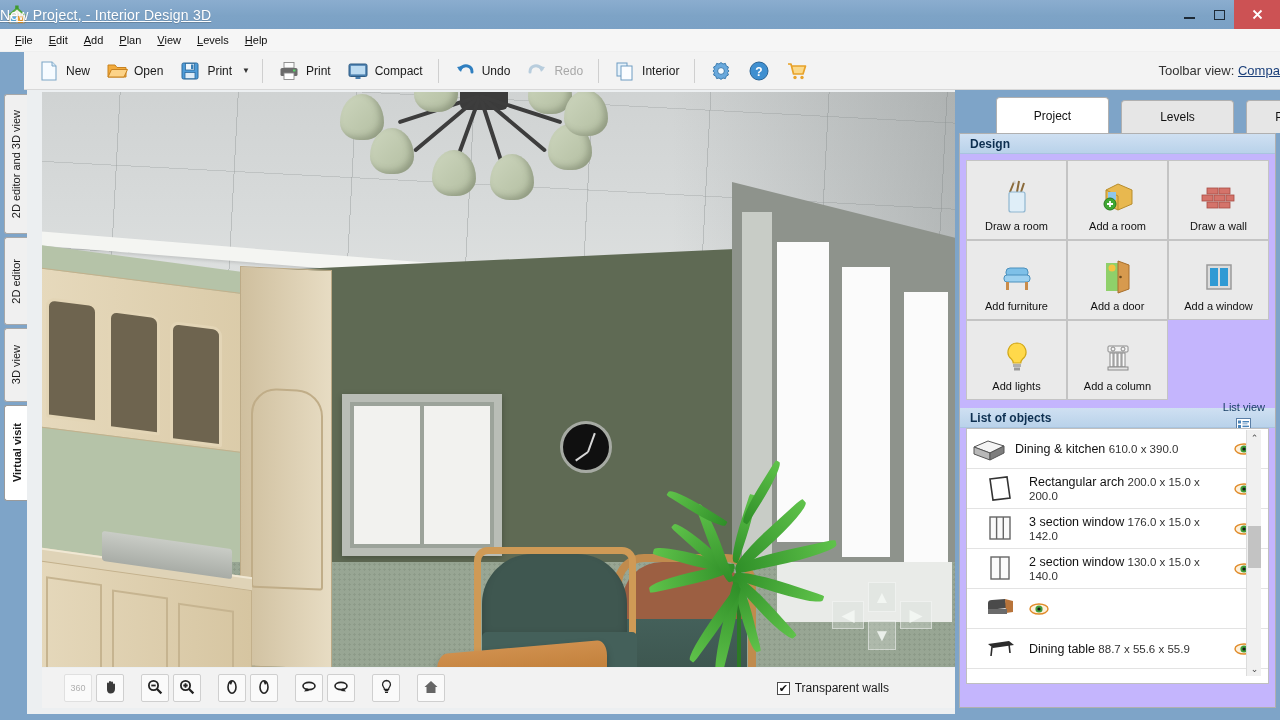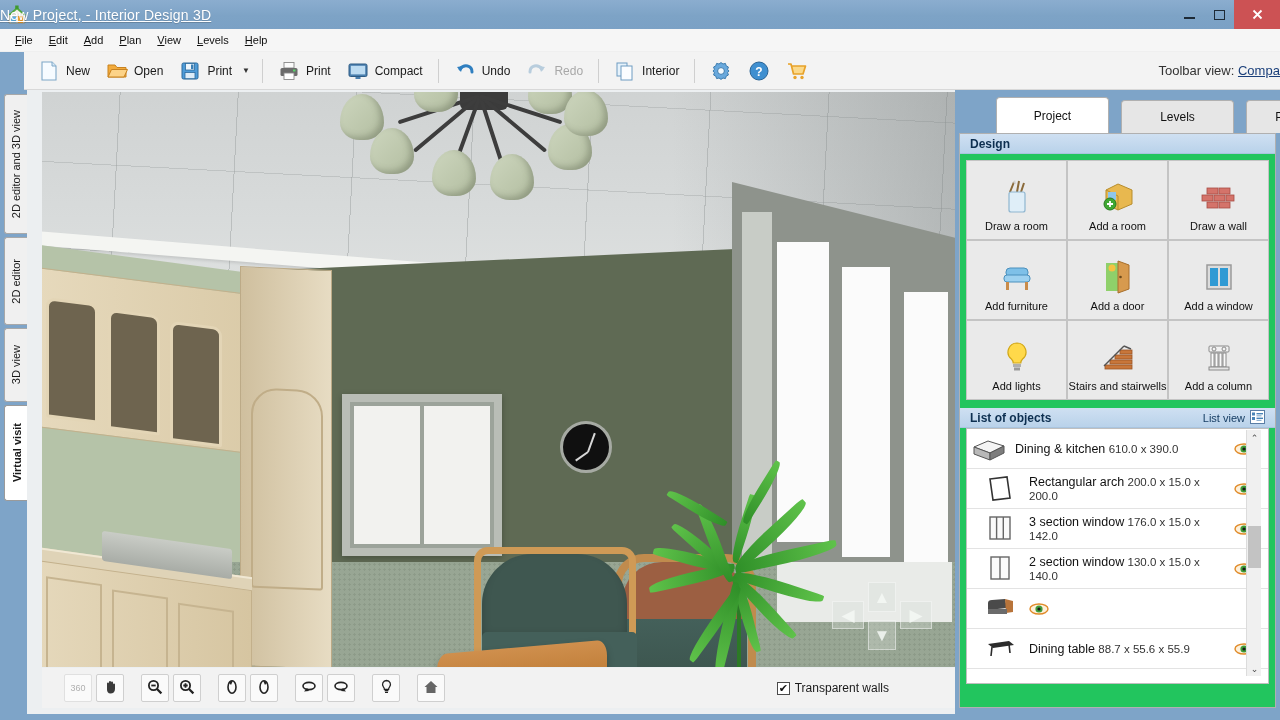--- a/index.html
+++ b/index.html
@@ -306,7 +306,7 @@
   .rtab.active { background: #ffffff; height: 36px; margin-top: -3px; }
   .rbody {
     position: absolute; left: 4px; top: 43px; width: 317px; height: 575px;
-    background: #22c55e; border: 1px solid #b0b0b0;
+    background: #c4b5fd; border: 1px solid #b0b0b0;
   }
   .section-hdr {
     height: 20px; background: linear-gradient(to bottom, #cfe0f2, #b9d2ea);

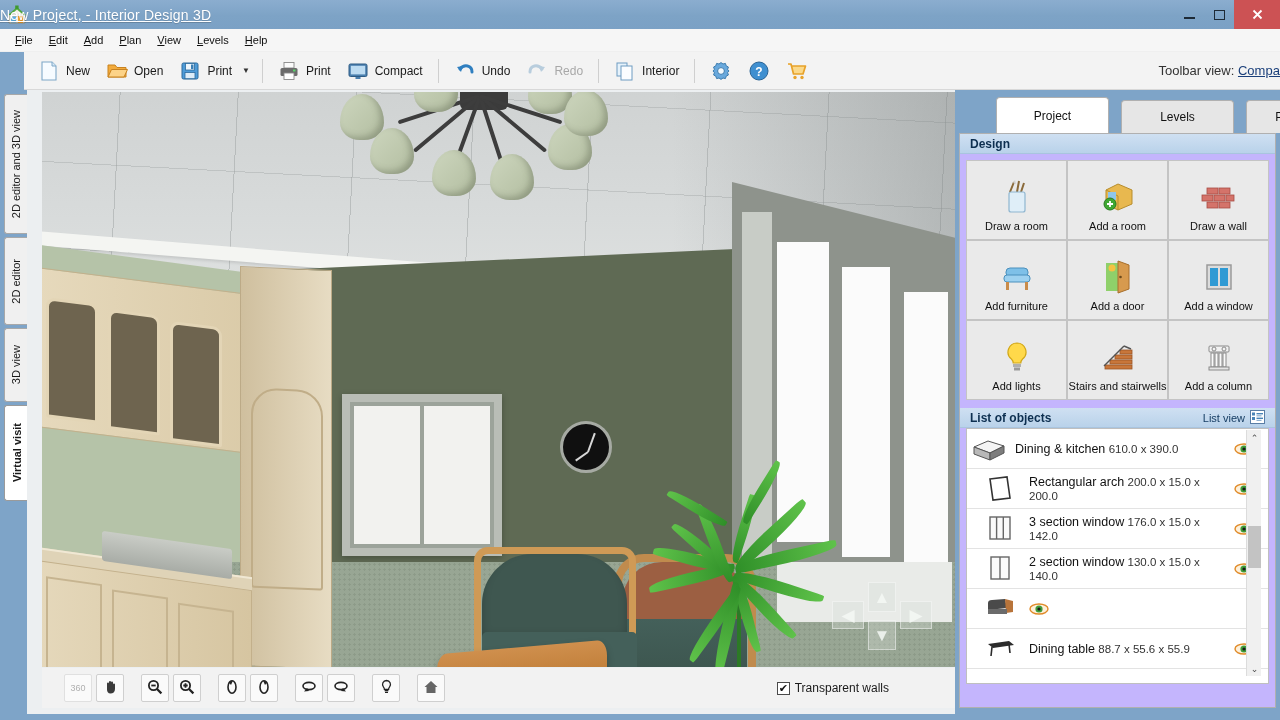--- a/index.html
+++ b/index.html
@@ -833,21 +833,6 @@
         <div class="dbtn">
           <span class="ico">
             <svg width="40" height="38" viewBox="0 0 40 38">
-                <g fill="#c8763a" stroke="#9c5524" stroke-width=".8">
-                  <rect x="22" y="12" width="12" height="4"></rect>
-                  <rect x="17" y="17" width="17" height="4"></rect>
-                  <rect x="12" y="22" width="22" height="4"></rect>
-                  <rect x="7" y="27" width="27" height="4"></rect>
-                </g>
-                <path d="M6 28 L26 8" stroke="#555" stroke-width="1.4" fill="none"></path>
-                <path d="M26 8 L33 11" stroke="#555" stroke-width="1.4"></path>
-              </svg>
-          </span>
-          <span>Stairs and stairwells</span>
-        </div>
-        <div class="dbtn">
-          <span class="ico">
-            <svg width="40" height="38" viewBox="0 0 40 38">
                 <rect x="10" y="8" width="20" height="6" rx="1" fill="#f2f2f2" stroke="#8a8a8a" stroke-width="1"></rect>
                 <circle cx="15" cy="11" r="2" fill="none" stroke="#8a8a8a"></circle>
                 <circle cx="25" cy="11" r="2" fill="none" stroke="#8a8a8a"></circle>

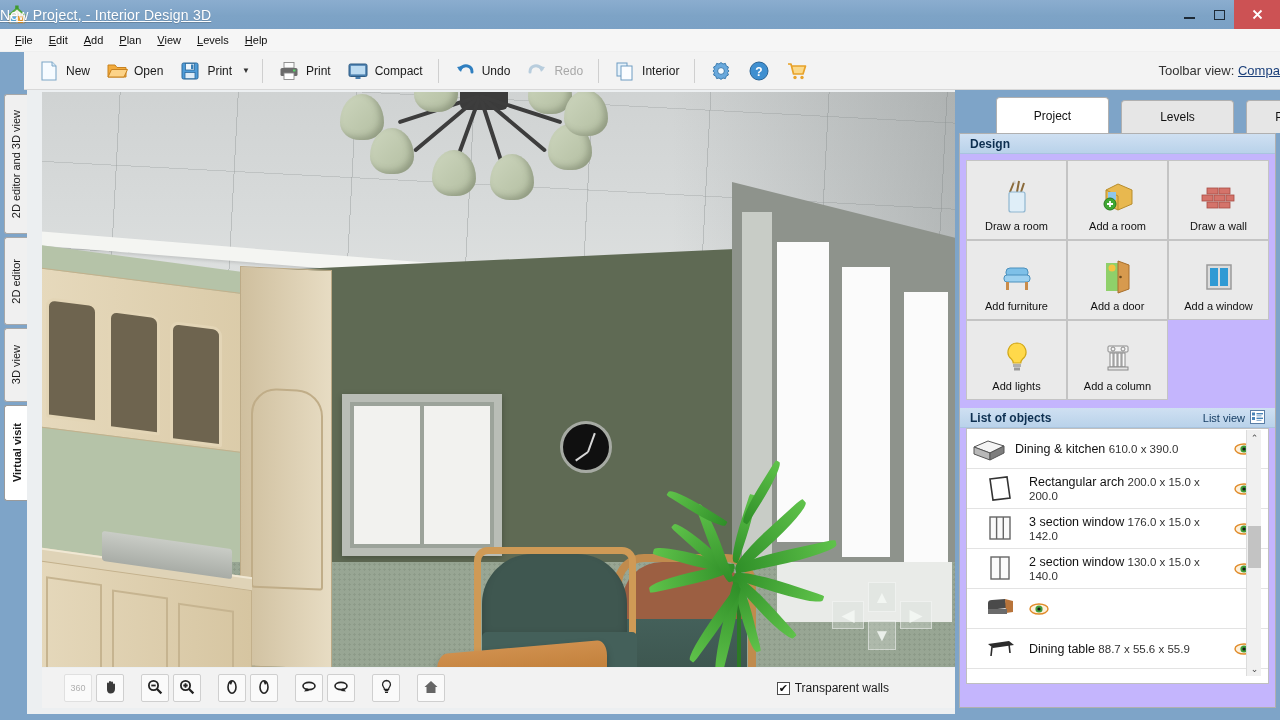--- a/index.html
+++ b/index.html
@@ -316,7 +316,7 @@
   }
   .section-hdr .right {
     margin-left: auto; font-weight: normal; font-size: 11px; color: #163d63;
-    display: flex; align-items: center; gap: 5px;
+    display: flex; align-items: center; gap: 5px; flex-direction: column;
   }
   .grid3 {
     display: grid; grid-template-columns: repeat(3, 1fr); padding: 6px;

